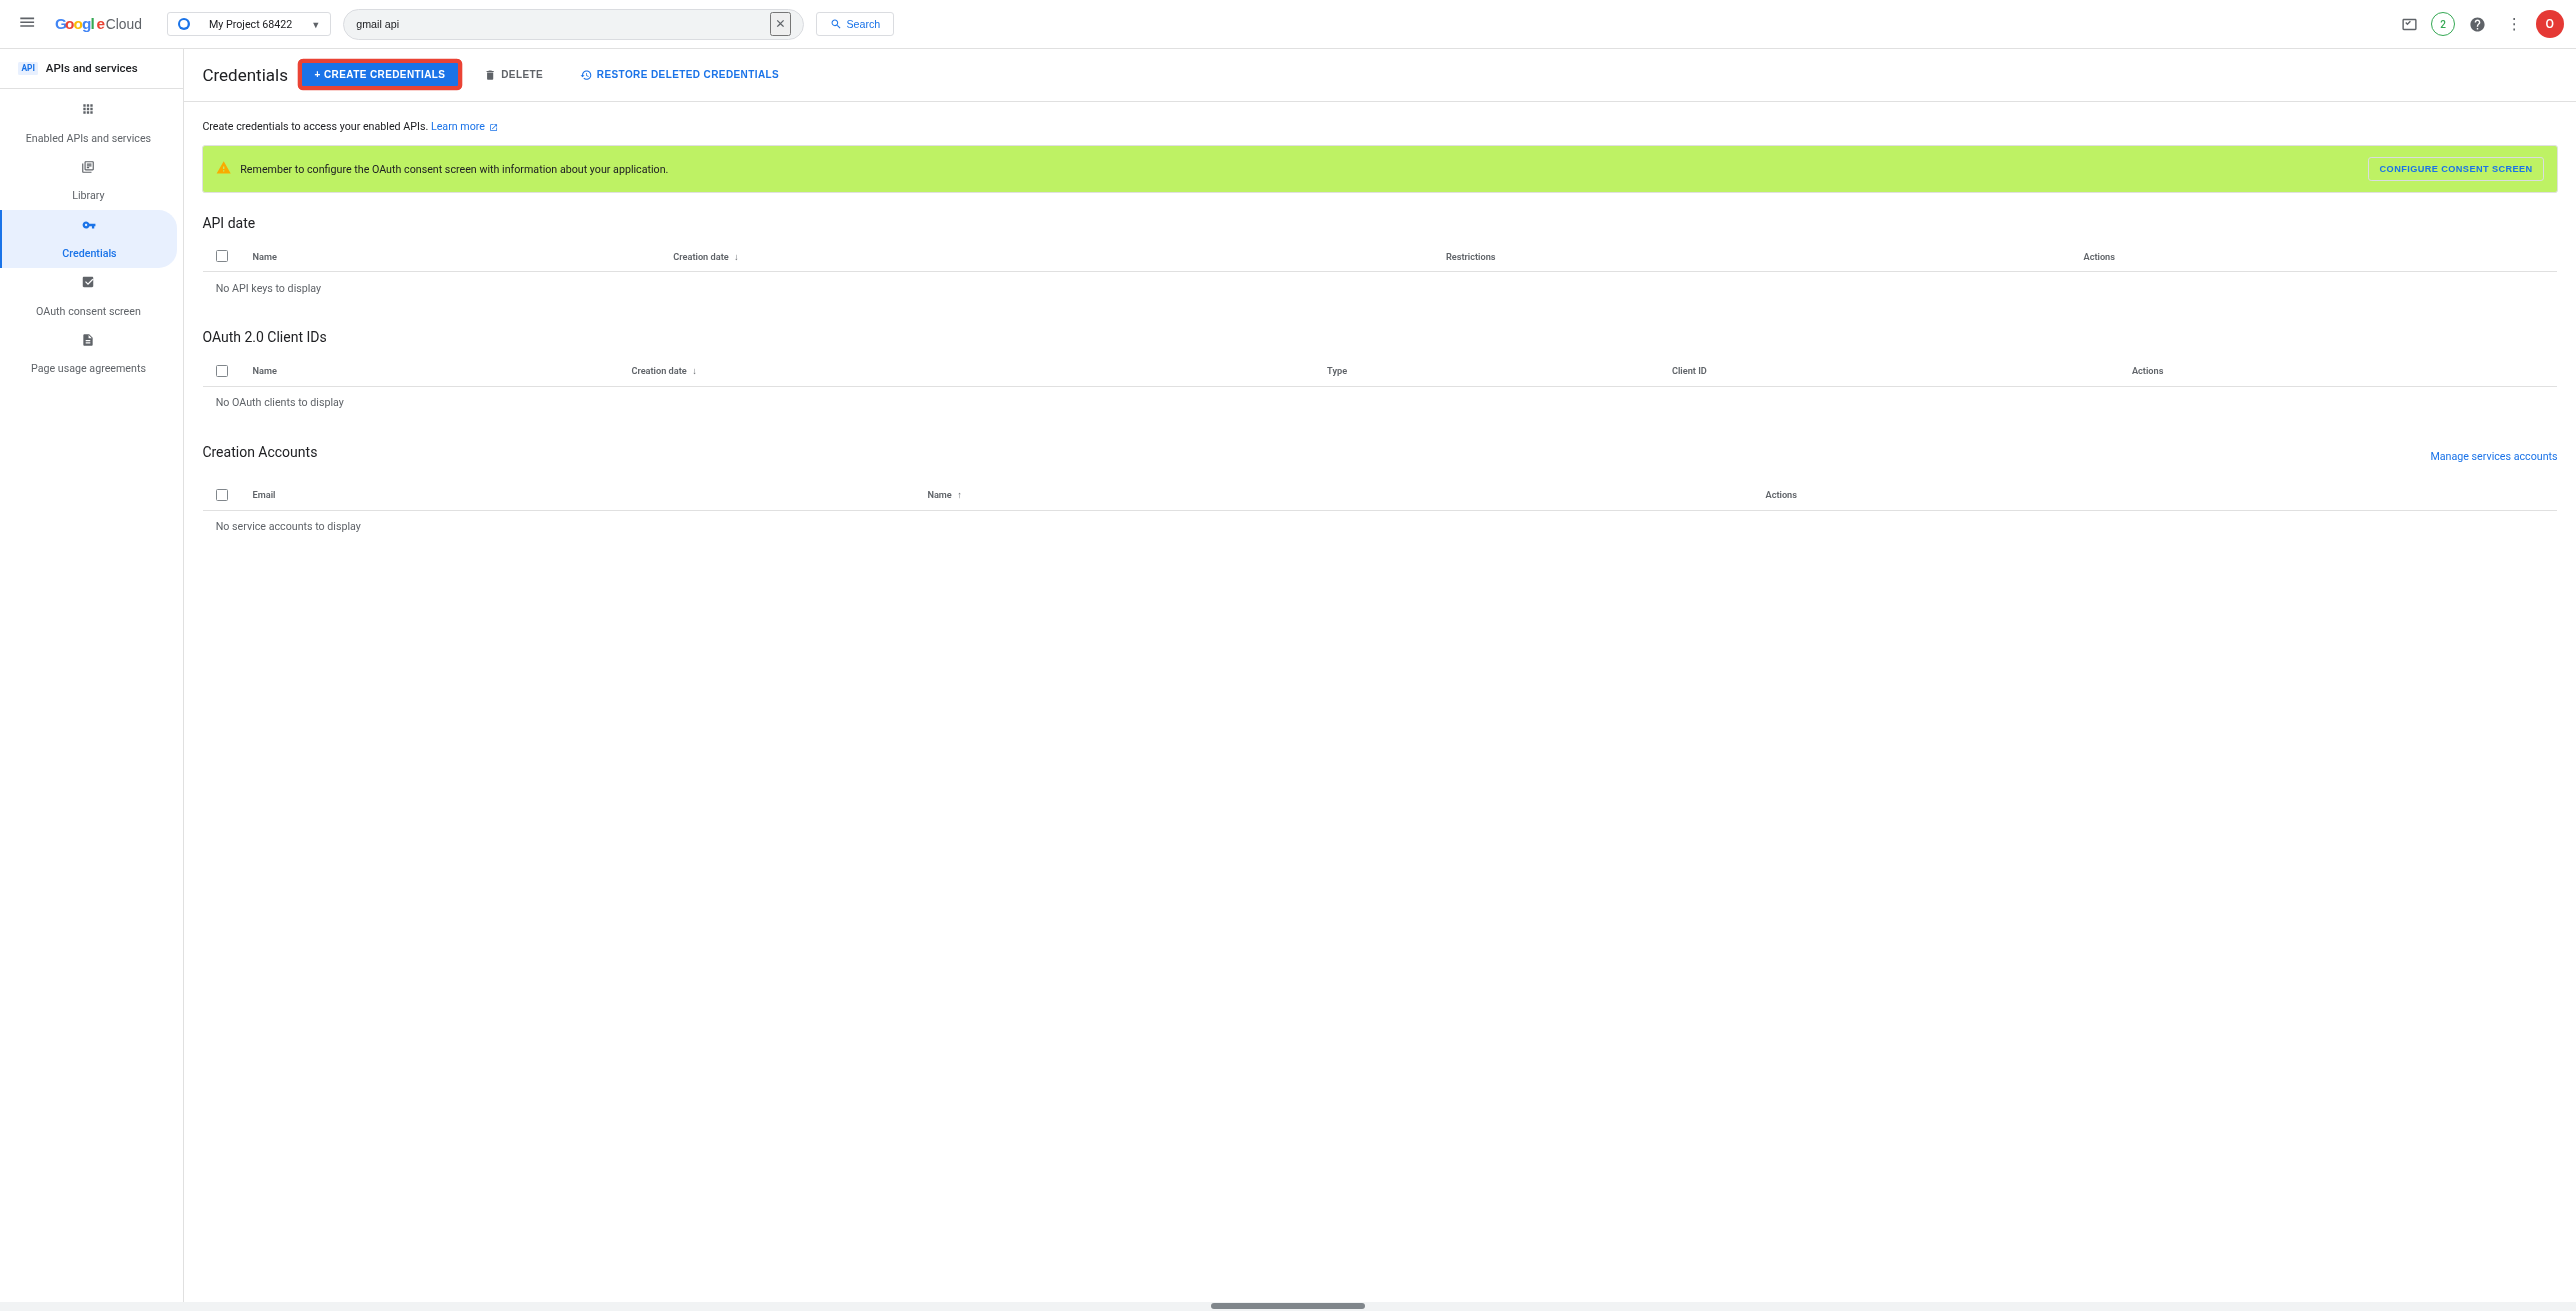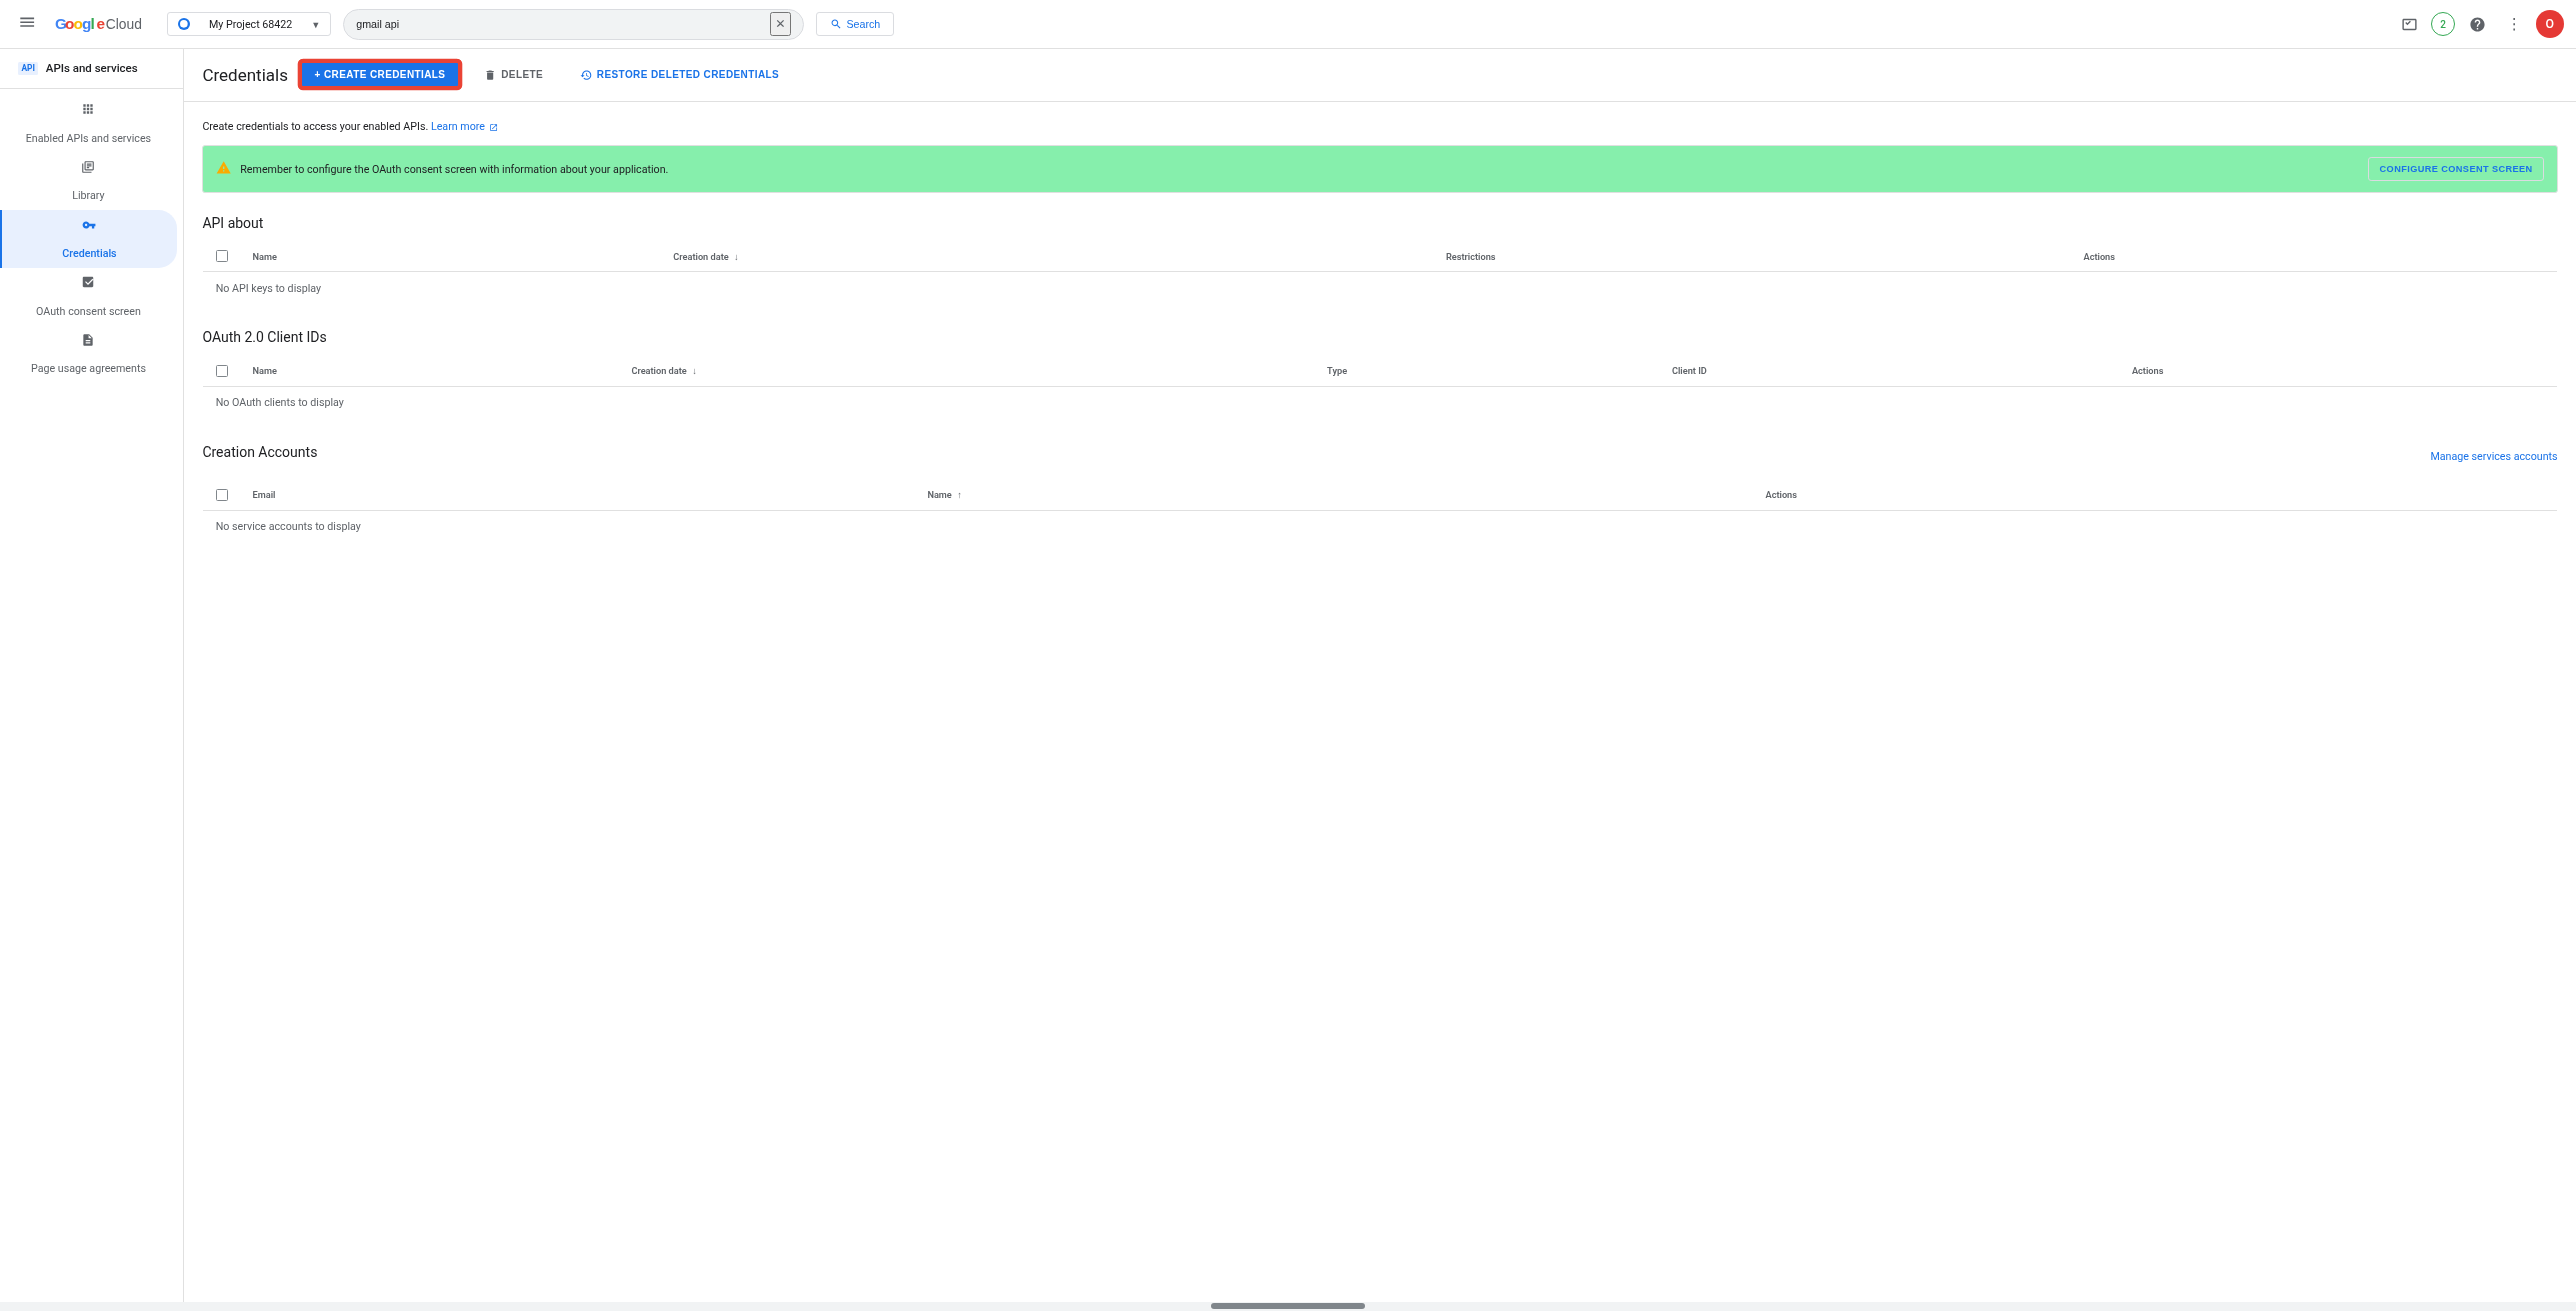--- a/index.html
+++ b/index.html
@@ -264,7 +264,7 @@
       display: flex;
       align-items: center;
       justify-content: space-between;
-      background: #86efac;
+      background: #bef264;
       border: 0.8px solid #e0e0e0;
       border-radius: 3.1px;
       padding: 10.7px 12.3px;

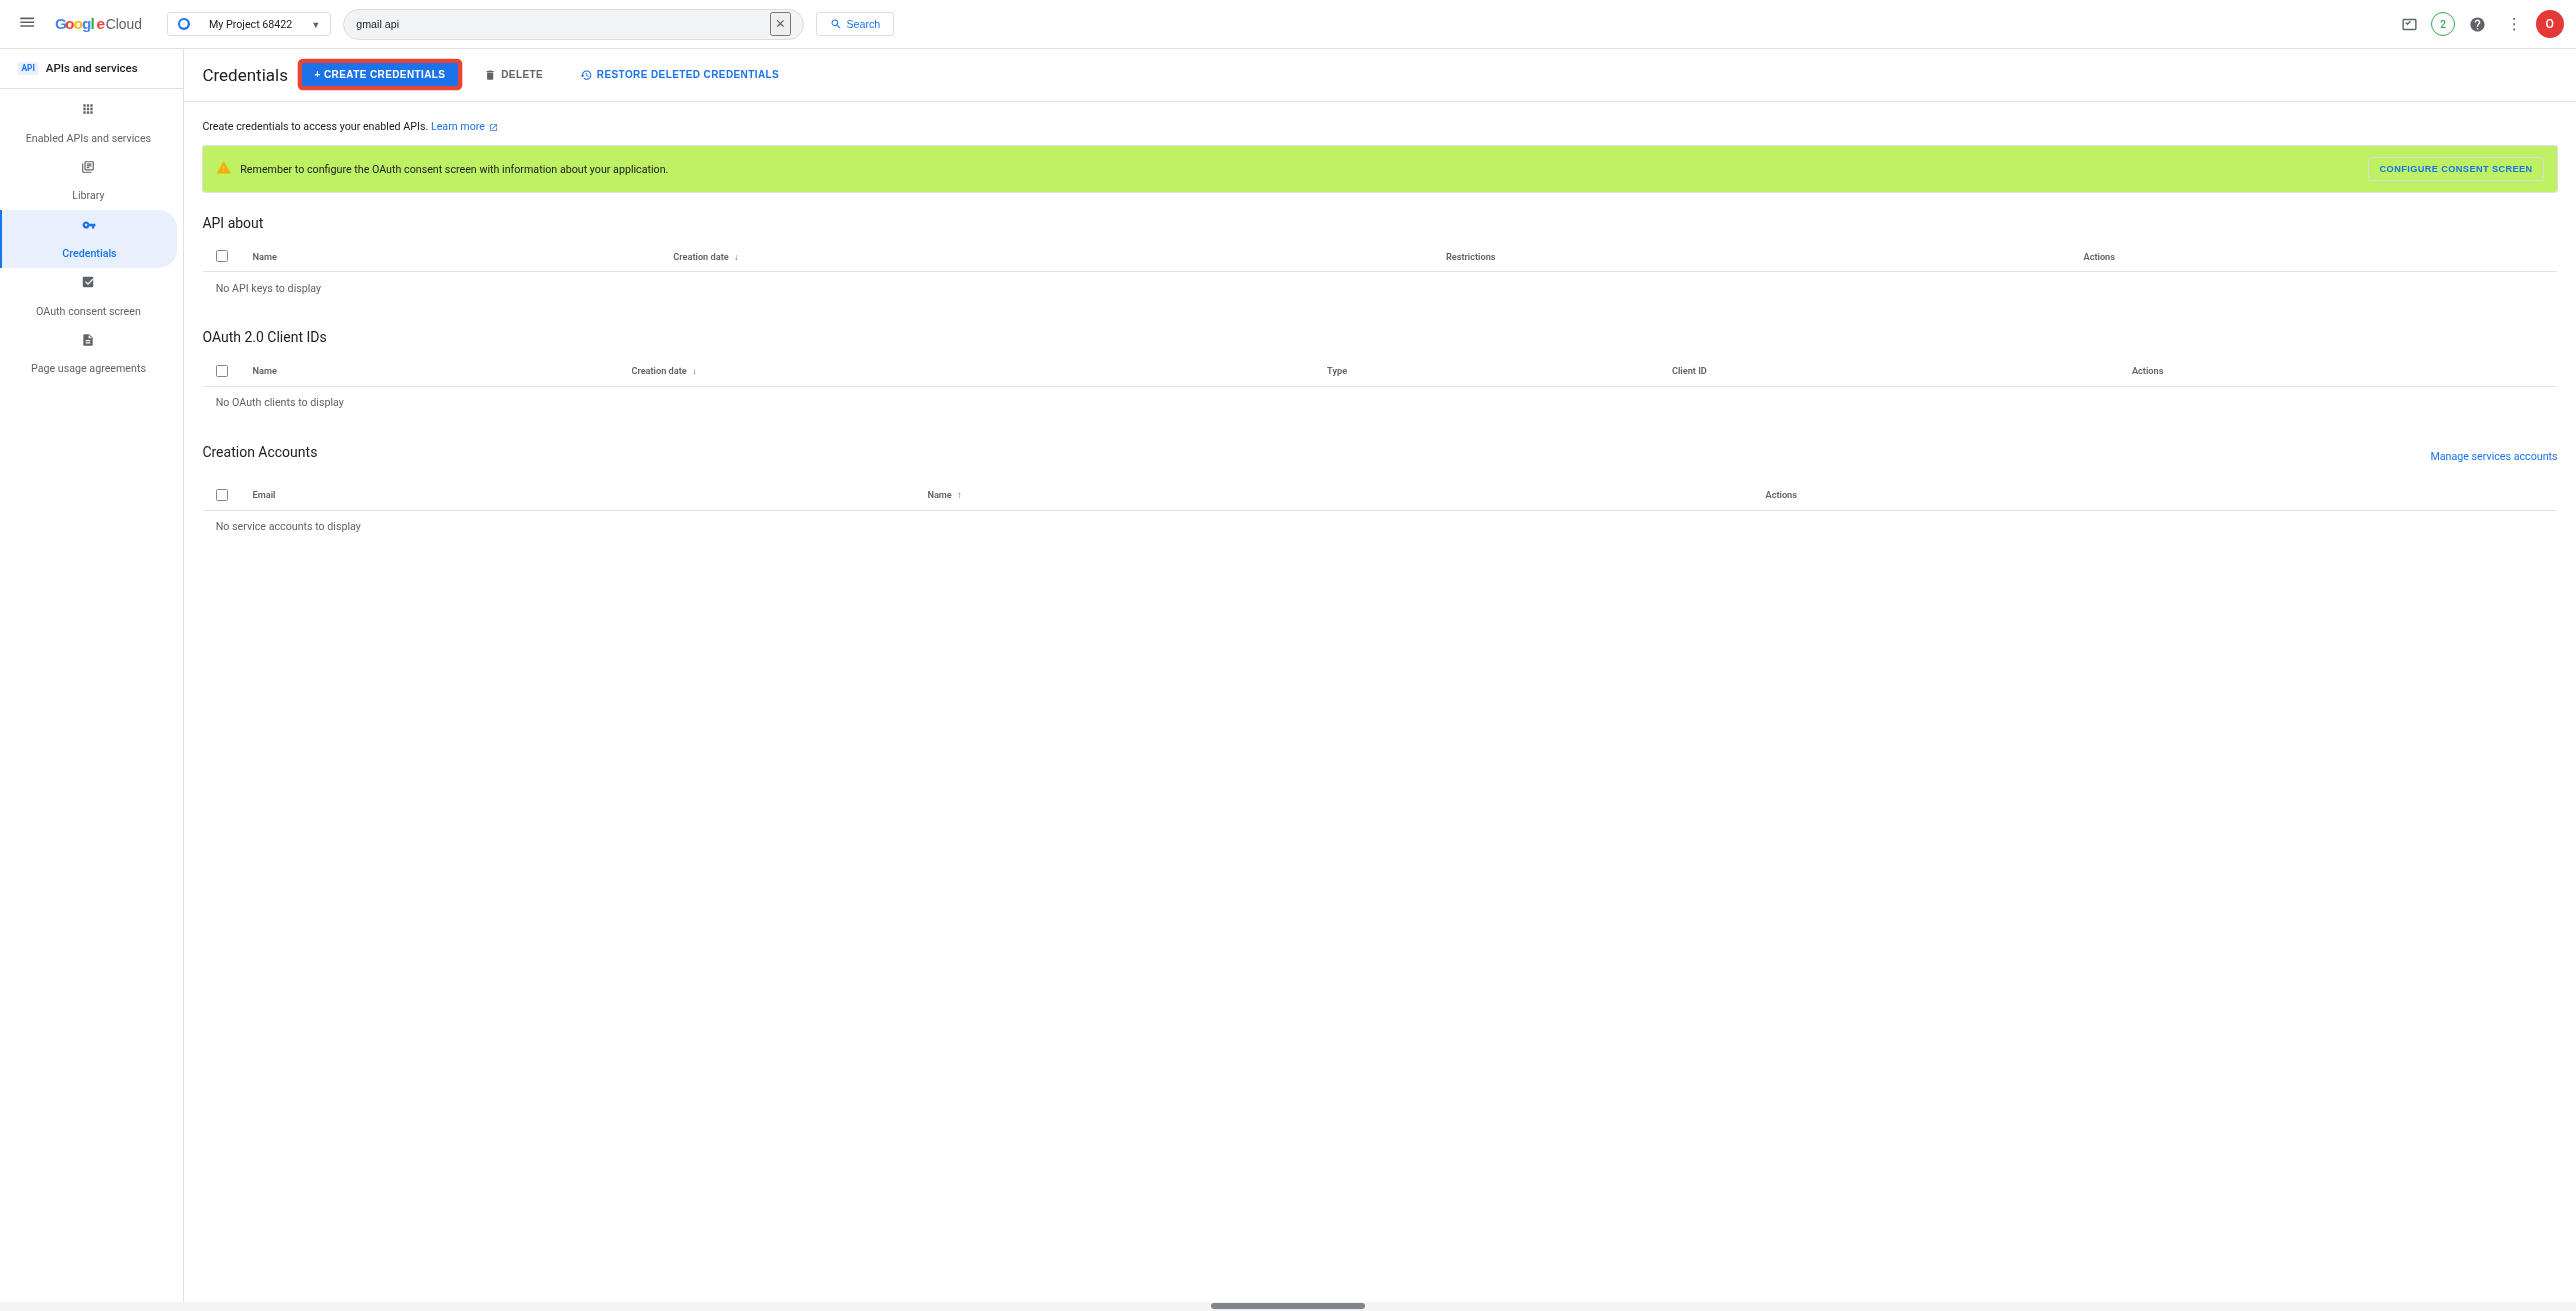--- a/index.html
+++ b/index.html
@@ -542,7 +542,7 @@
       </div>
 
       <div class="section">
-        <h2 class="section-title">API about</h2>
+        <h2 class="section-title">API date</h2>
         <table class="data-table">
           <thead>
             <tr>

